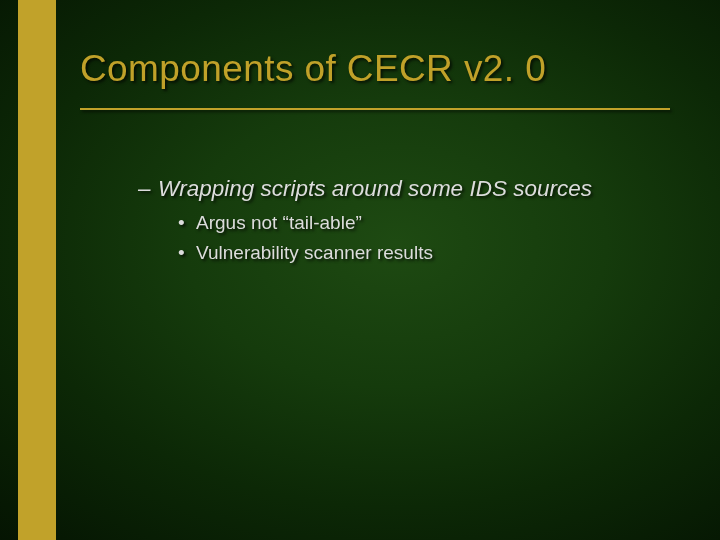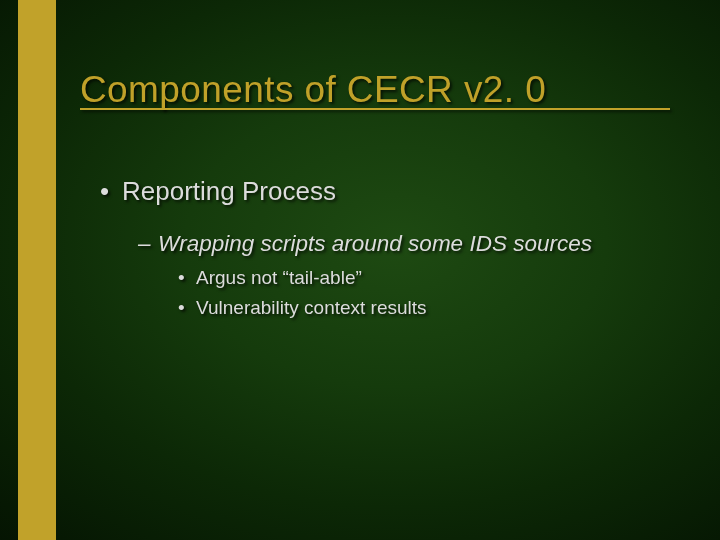--- a/index.html
+++ b/index.html
@@ -32,7 +32,7 @@
   .title {
     position: absolute;
     left: 80px;
-    top: 69px;
+    top: 48px;
     font-size: 37px;
     color: #c0a129;
     letter-spacing: 0.4px;

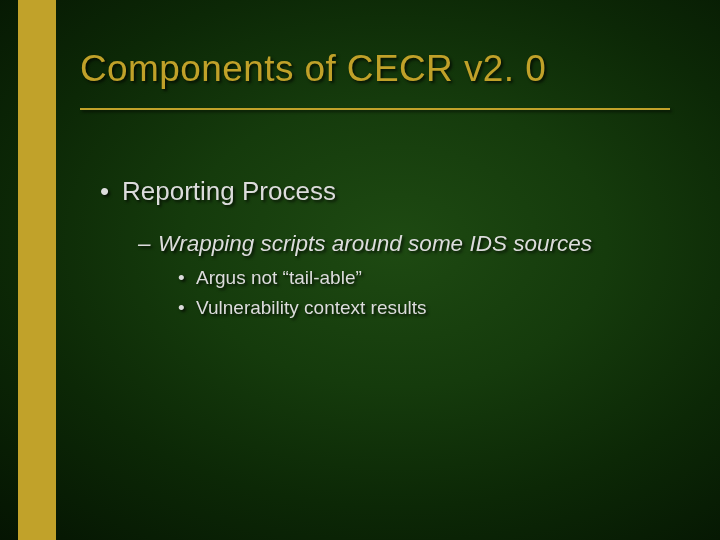--- a/index.html
+++ b/index.html
@@ -100,9 +100,6 @@
 
   <div class="body">
 
-    <div class="lvl1">
-      <span class="bullet">•</span><span>Reporting Process</span>
-    </div>
 
     <div class="group">
       <div class="lvl2">

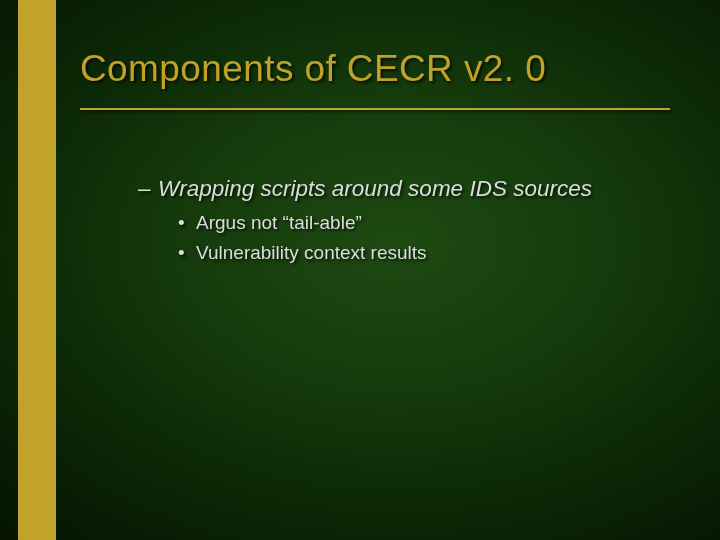--- a/index.html
+++ b/index.html
@@ -109,7 +109,7 @@
         <span class="bullet">•</span><span>Argus not “tail-able”</span>
       </div>
       <div class="lvl3">
-        <span class="bullet">•</span><span>Vulnerability context results</span>
+        <span class="bullet">•</span><span>Vulnerability scanner results</span>
       </div>
     </div>
 

